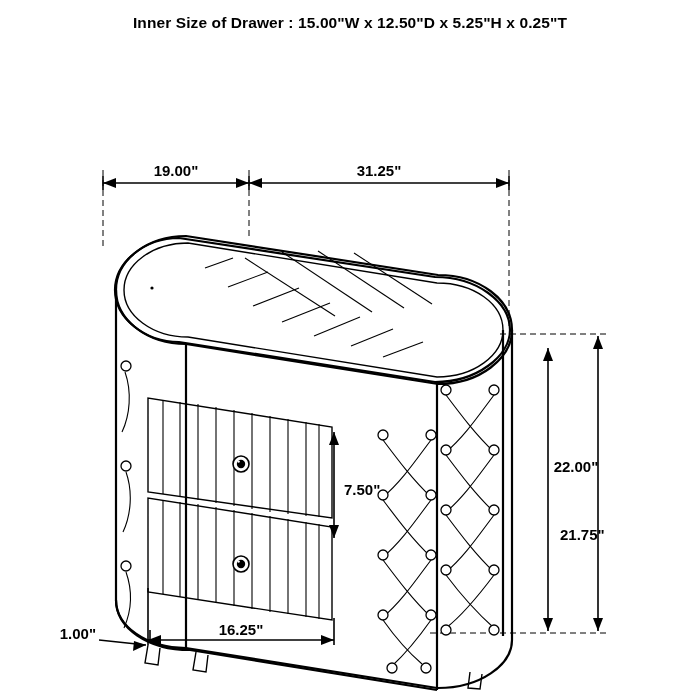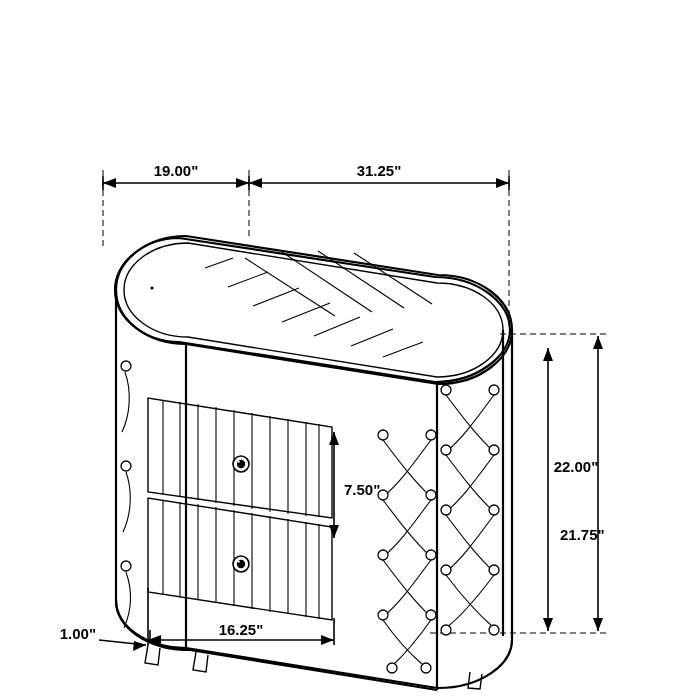--- a/index.html
+++ b/index.html
@@ -56,6 +56,7 @@
 
 <div id="stage">
 
+  <div class="title">Inner Size of Drawer : 15.00"W x 12.50"D x 5.25"H x 0.25"T</div>
 
   <svg class="dimdraw" viewBox="0 0 700 700">
 

